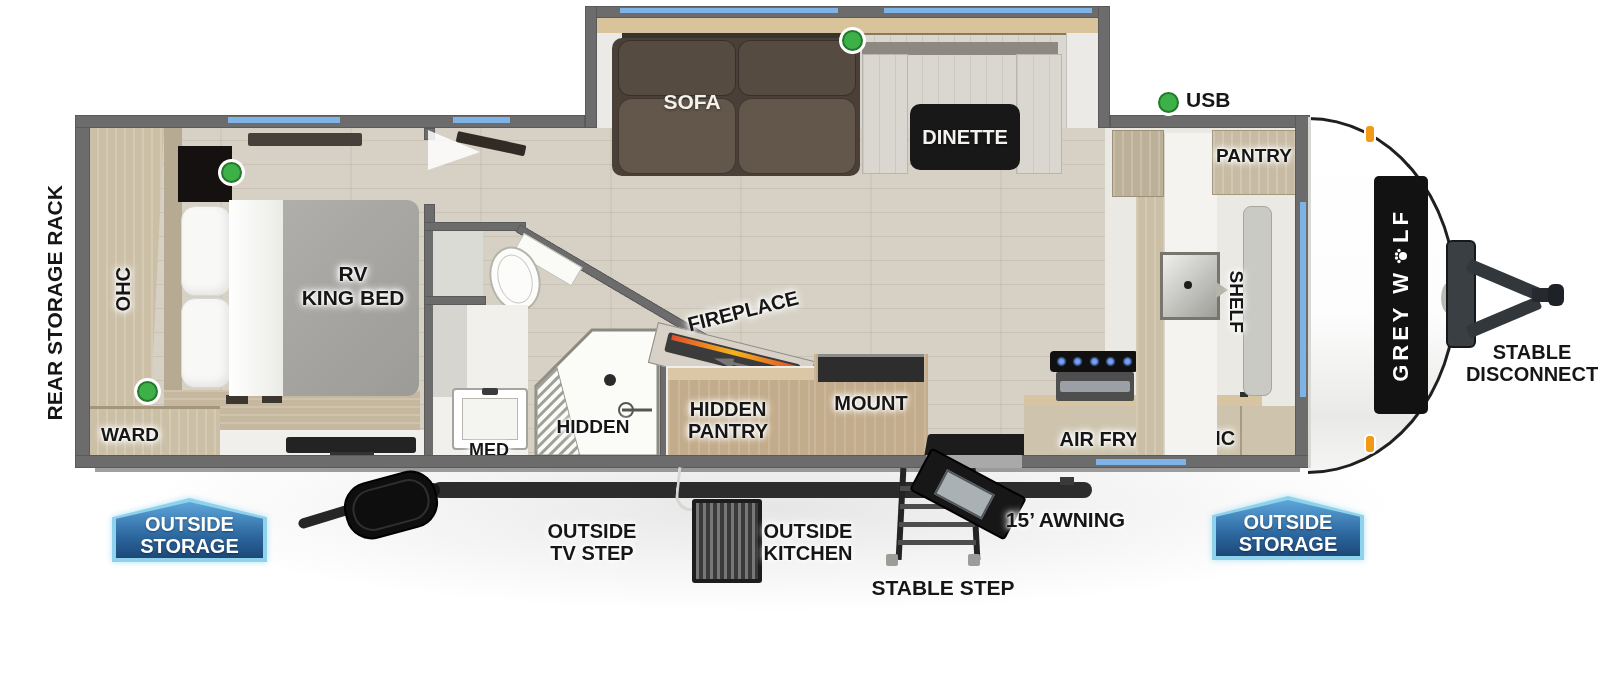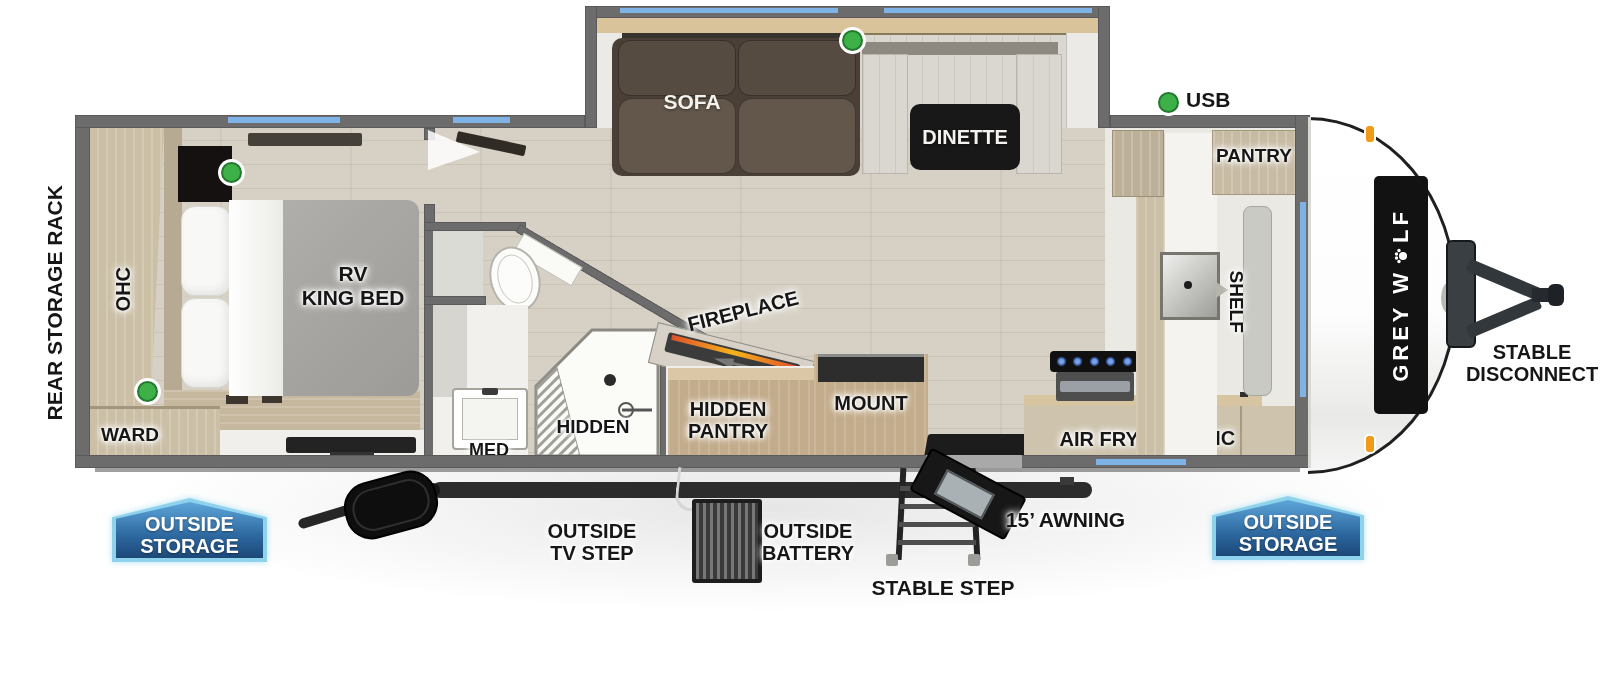--- a/index.html
+++ b/index.html
@@ -270,7 +270,7 @@
   </div>
   <div class="lbl" style="left:744px;top:520px;width:128px;font-size:20px;">
     <span>OUTSIDE</span><br>
-    <span>BATTERY</span>
+    <span>KITCHEN</span>
   </div>
   <div class="lbl" style="left:868px;top:576px;width:150px;font-size:21px;">STABLE STEP</div>
   <div class="lbl" style="left:998px;top:508px;width:135px;font-size:21px;">15’ AWNING</div>

